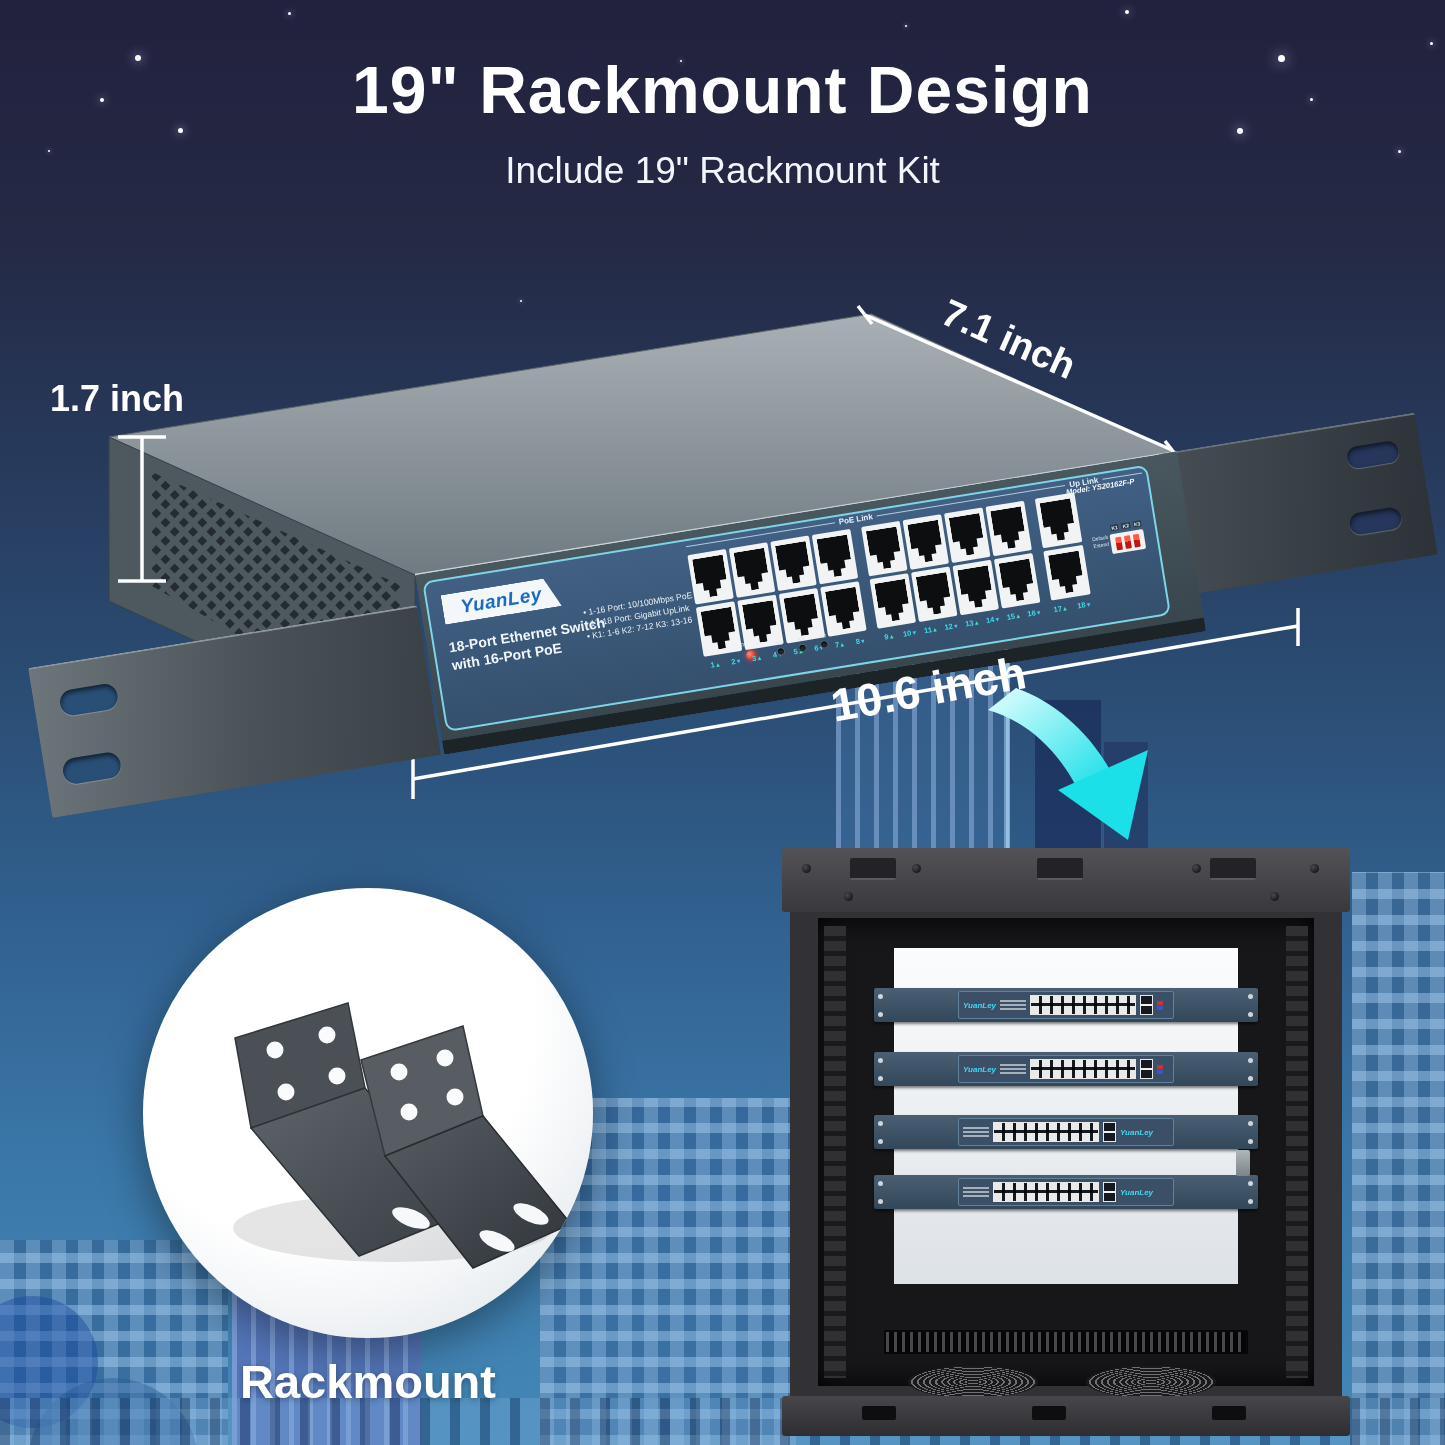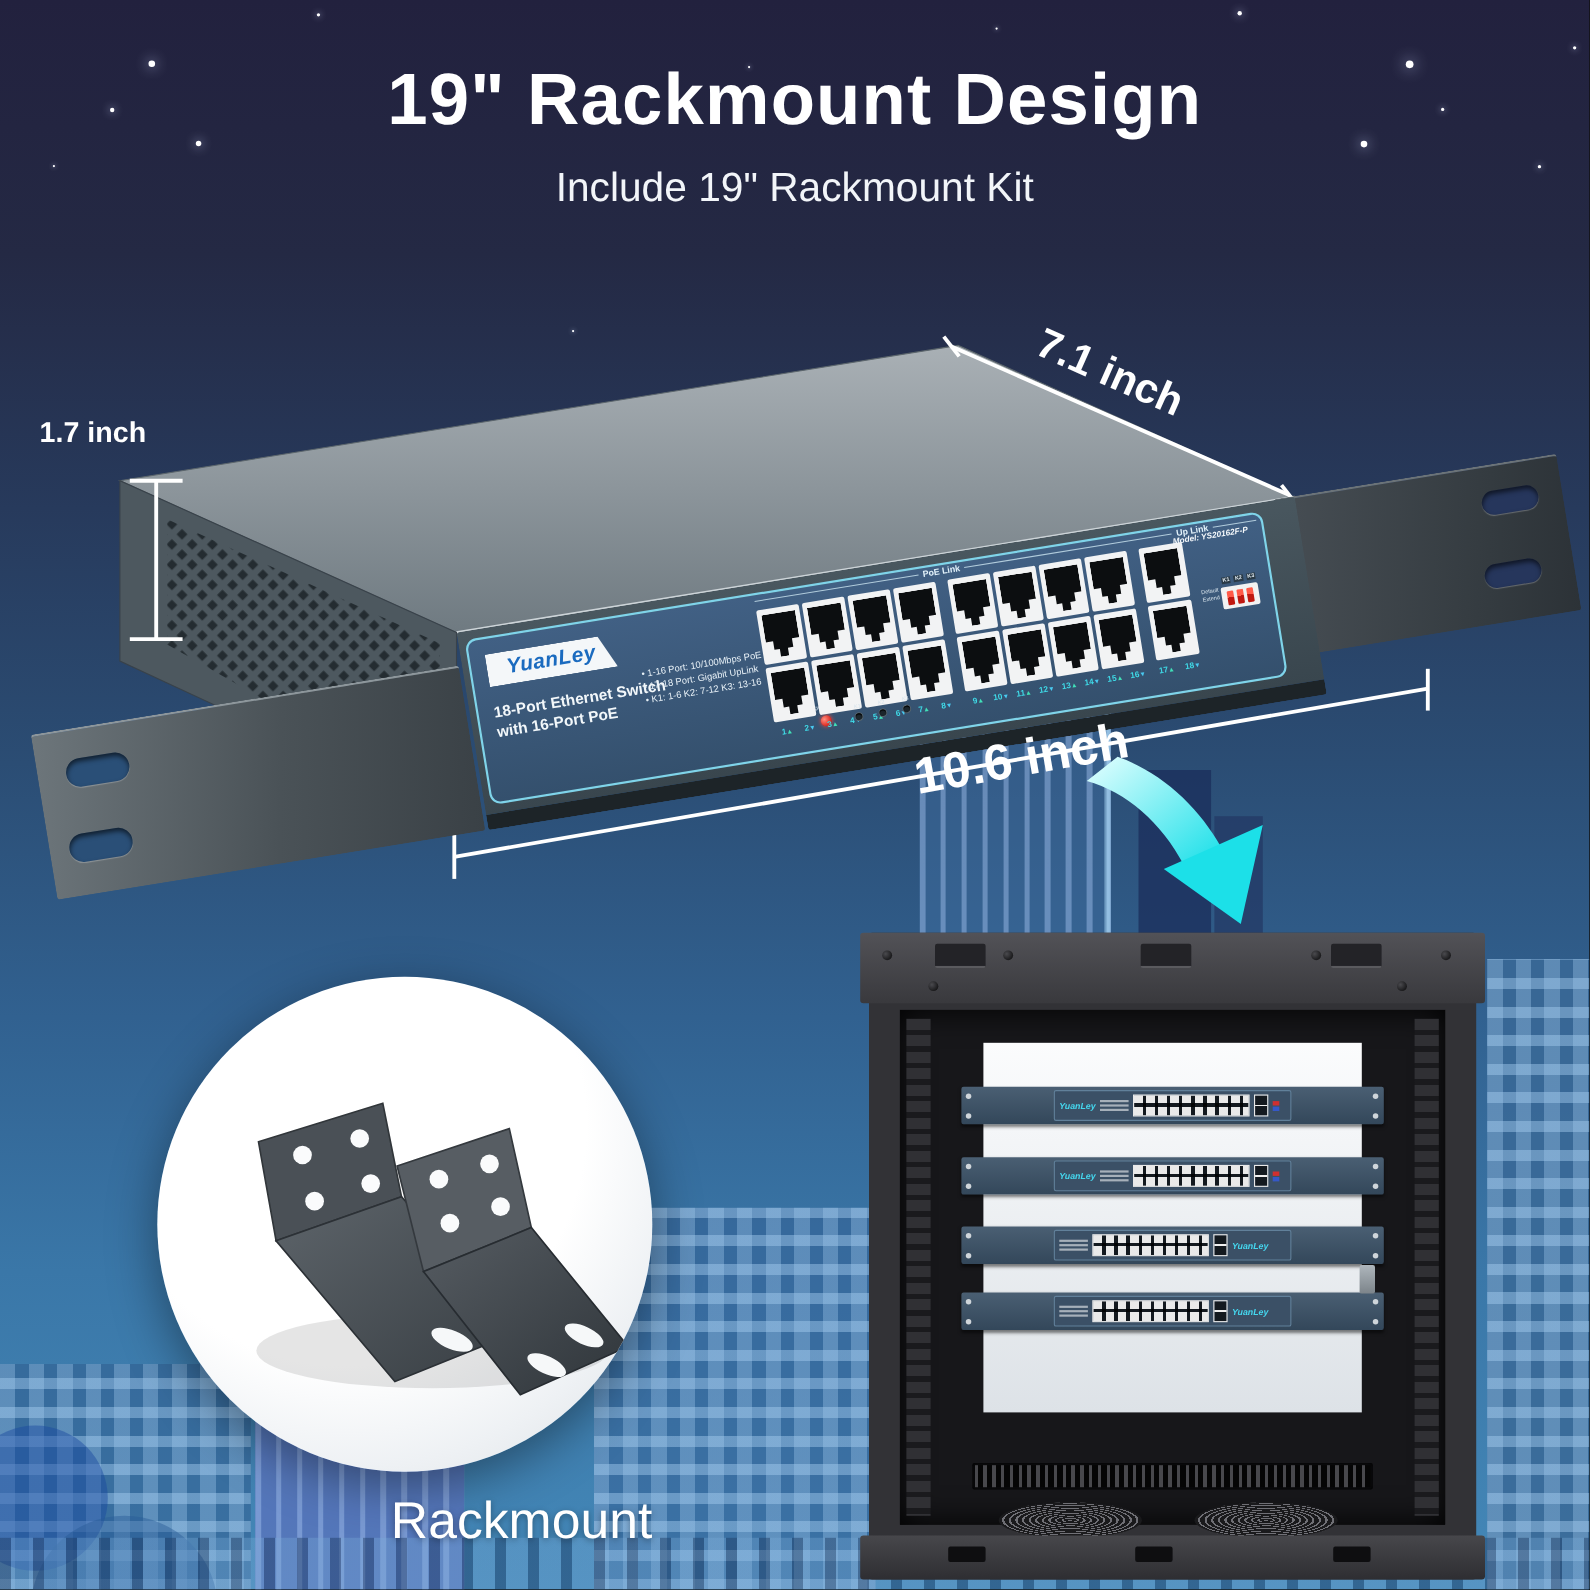--- a/index.html
+++ b/index.html
@@ -25,7 +25,7 @@
 
   
   .dim-label{position:absolute;color:#fff;font-weight:bold;z-index:7;}
-  #dimH{left:36px;top:378px;font-size:26px;}
+  #dimH{left:50px;top:378px;font-size:36px;}
   #dimD{left:938px;top:318px;font-size:38px;transform:rotate(24deg);}
   #dimW{left:830px;top:662px;font-size:46px;transform:rotate(-10deg);}
 

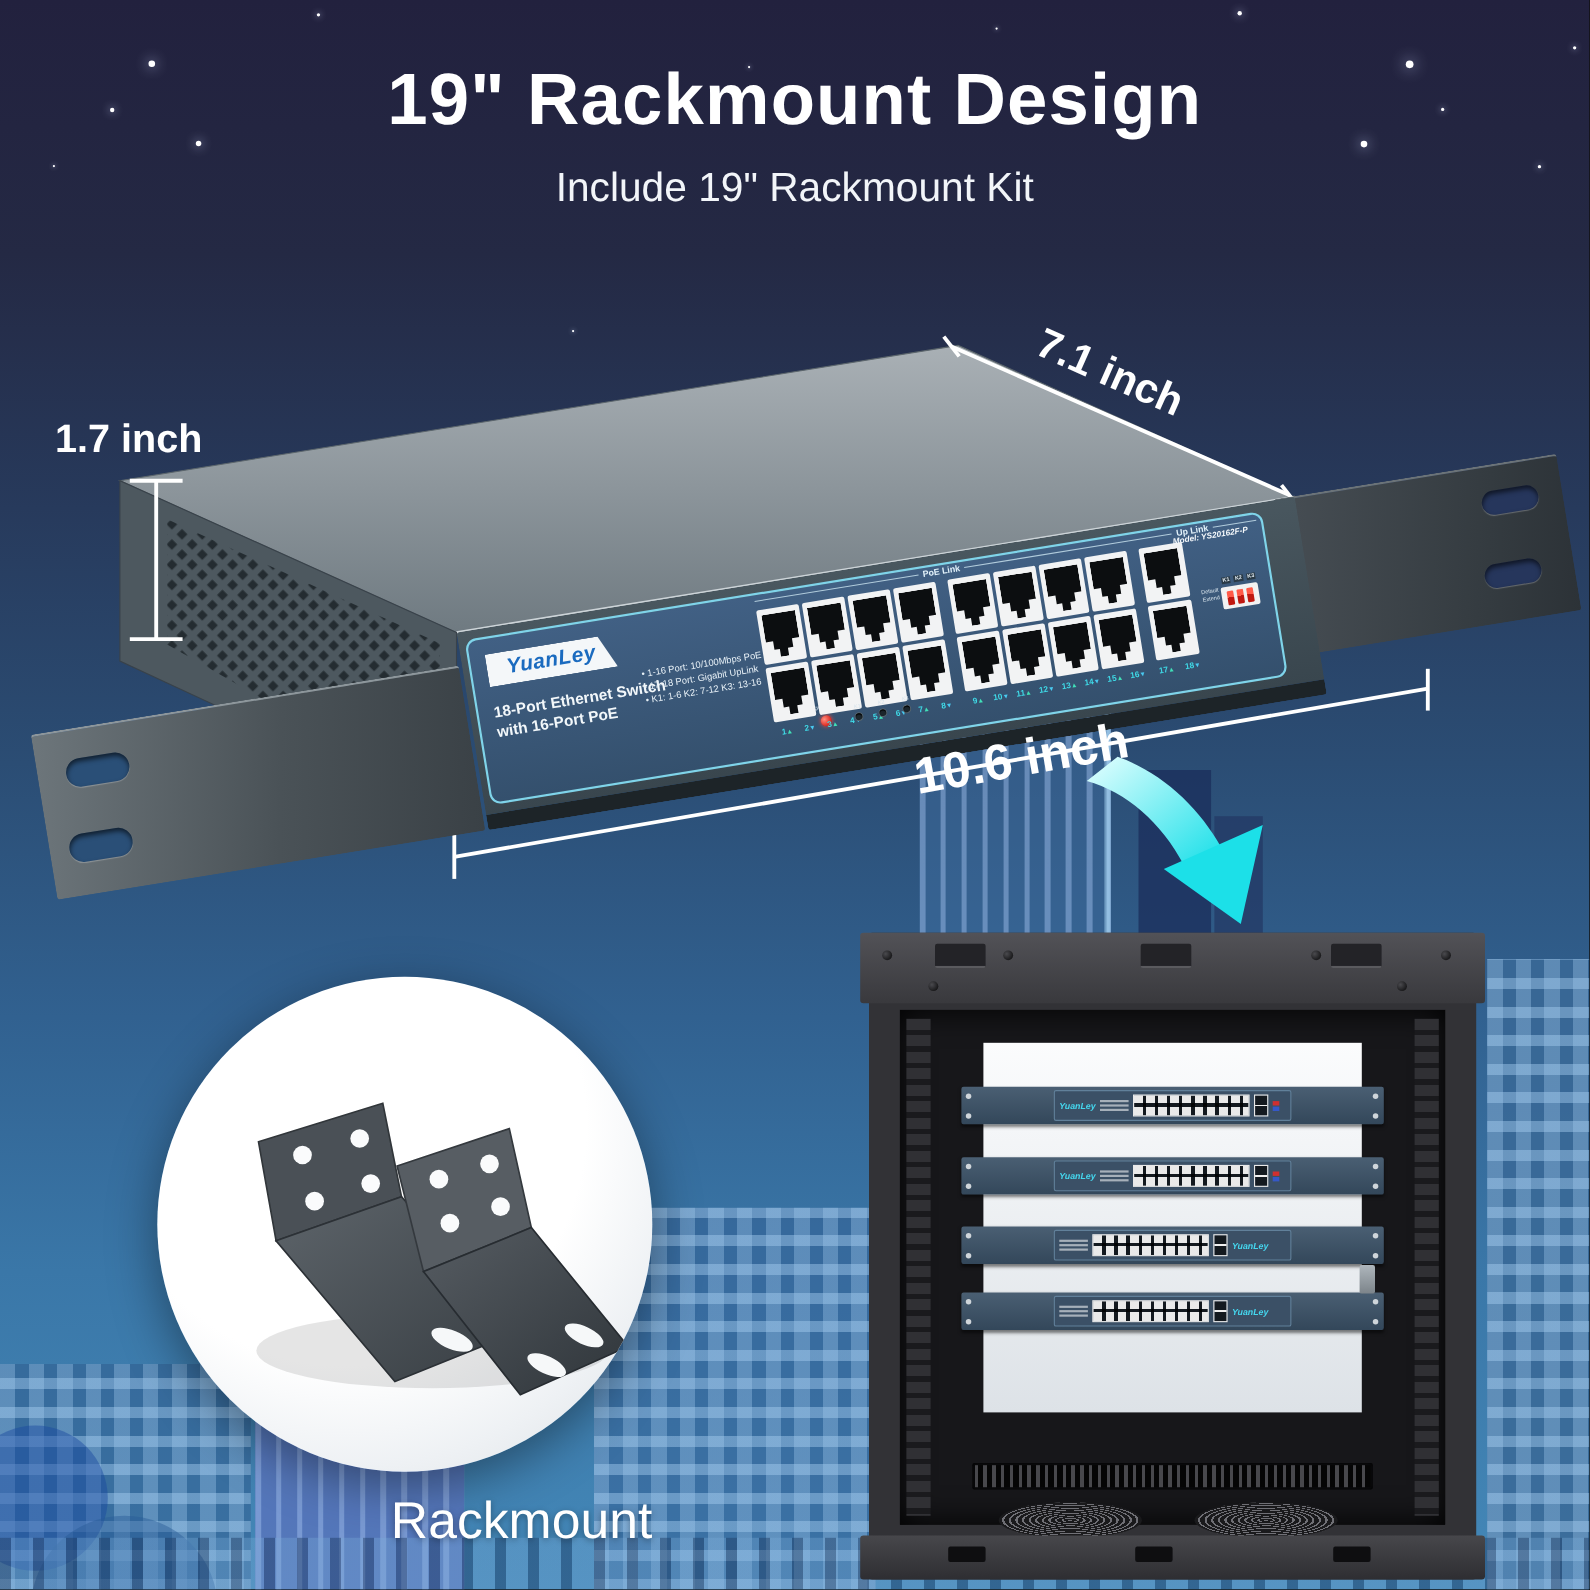--- a/index.html
+++ b/index.html
@@ -121,8 +121,8 @@
   #insetCircle{position:absolute;left:143px;top:888px;width:450px;height:450px;border-radius:50%;overflow:hidden;z-index:6;
     background:radial-gradient(circle at 38% 30%,#ffffff 52%,#eef1f4 74%,#d9dee2 100%);
     box-shadow:0 12px 45px rgba(0,0,0,.4);}
-  #insetCaption{position:absolute;left:143px;top:1354px;width:450px;text-align:right;color:#fff;
-    font-size:47px;font-weight:normal;z-index:7;text-shadow:0 2px 6px rgba(0,0,0,.35);}
+  #insetCaption{position:absolute;left:143px;top:1354px;width:450px;text-align:center;color:#fff;
+    font-size:47px;font-weight:bold;z-index:7;text-shadow:0 2px 6px rgba(0,0,0,.35);}
 </style>
 </head>
 <body>

